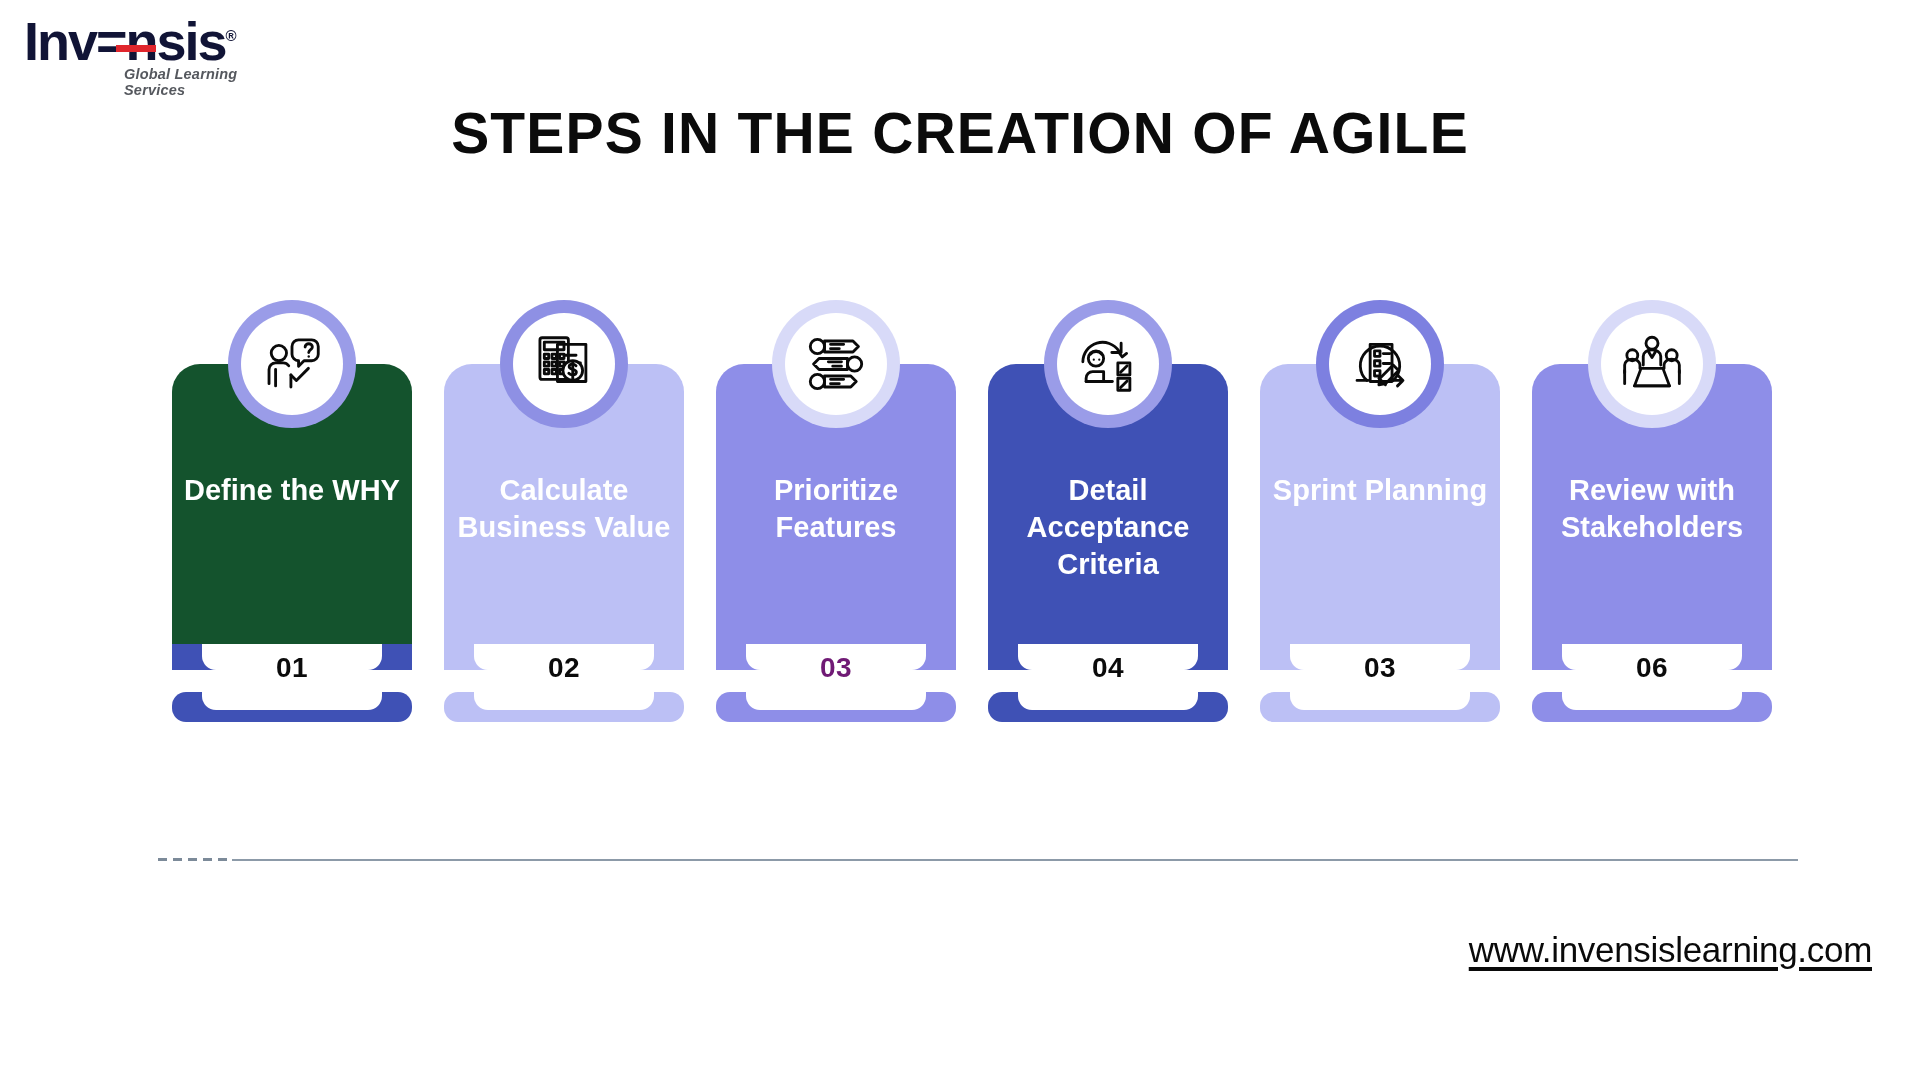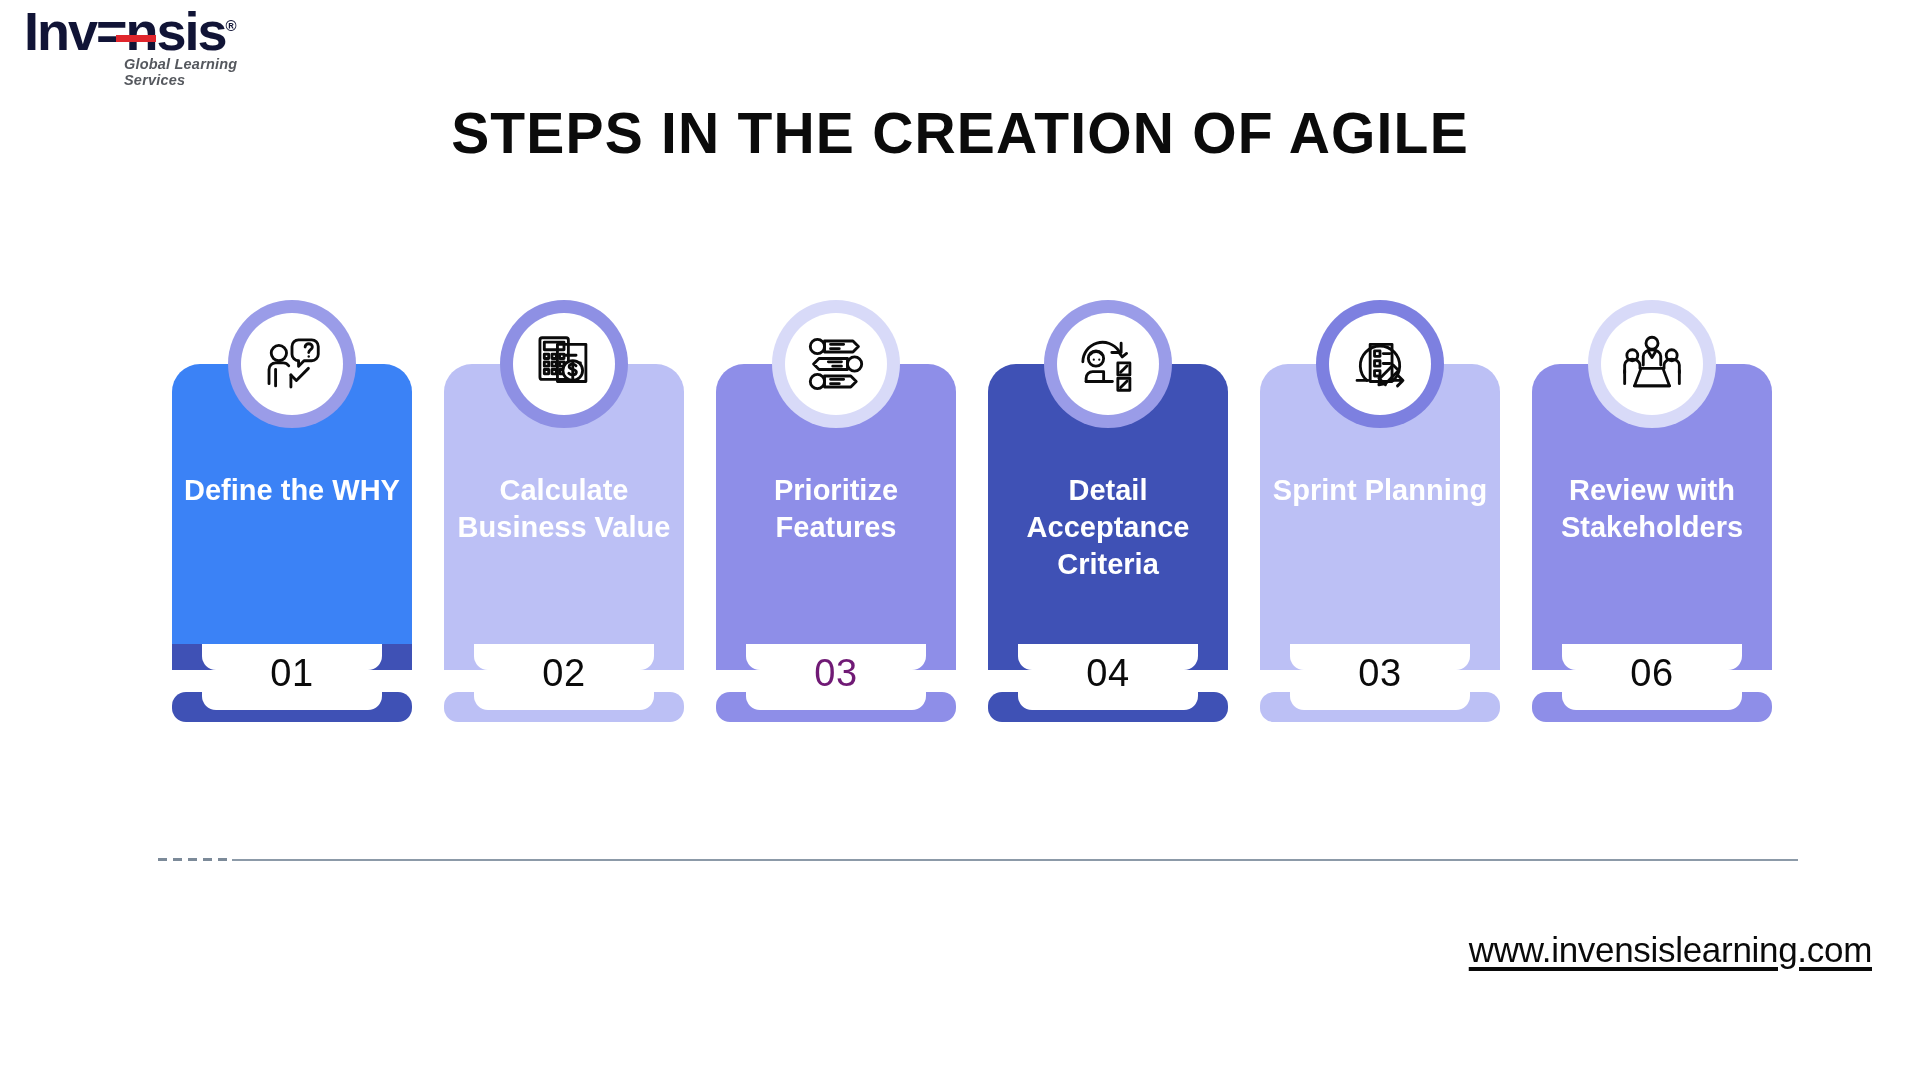--- a/index.html
+++ b/index.html
@@ -12,7 +12,7 @@
   .page { position: relative; width: 1920px; height: 1080px; background:#fff; }
 
   
-  .logo { position: absolute; left: 24px; top: 4px; width: 270px; height: 72px; }
+  .logo { position: absolute; left: 24px; top: 14px; width: 270px; height: 72px; }
   .logo-word {
     font-family: "Liberation Sans", sans-serif;
     font-size: 54px; font-weight: 700; letter-spacing: -2px;

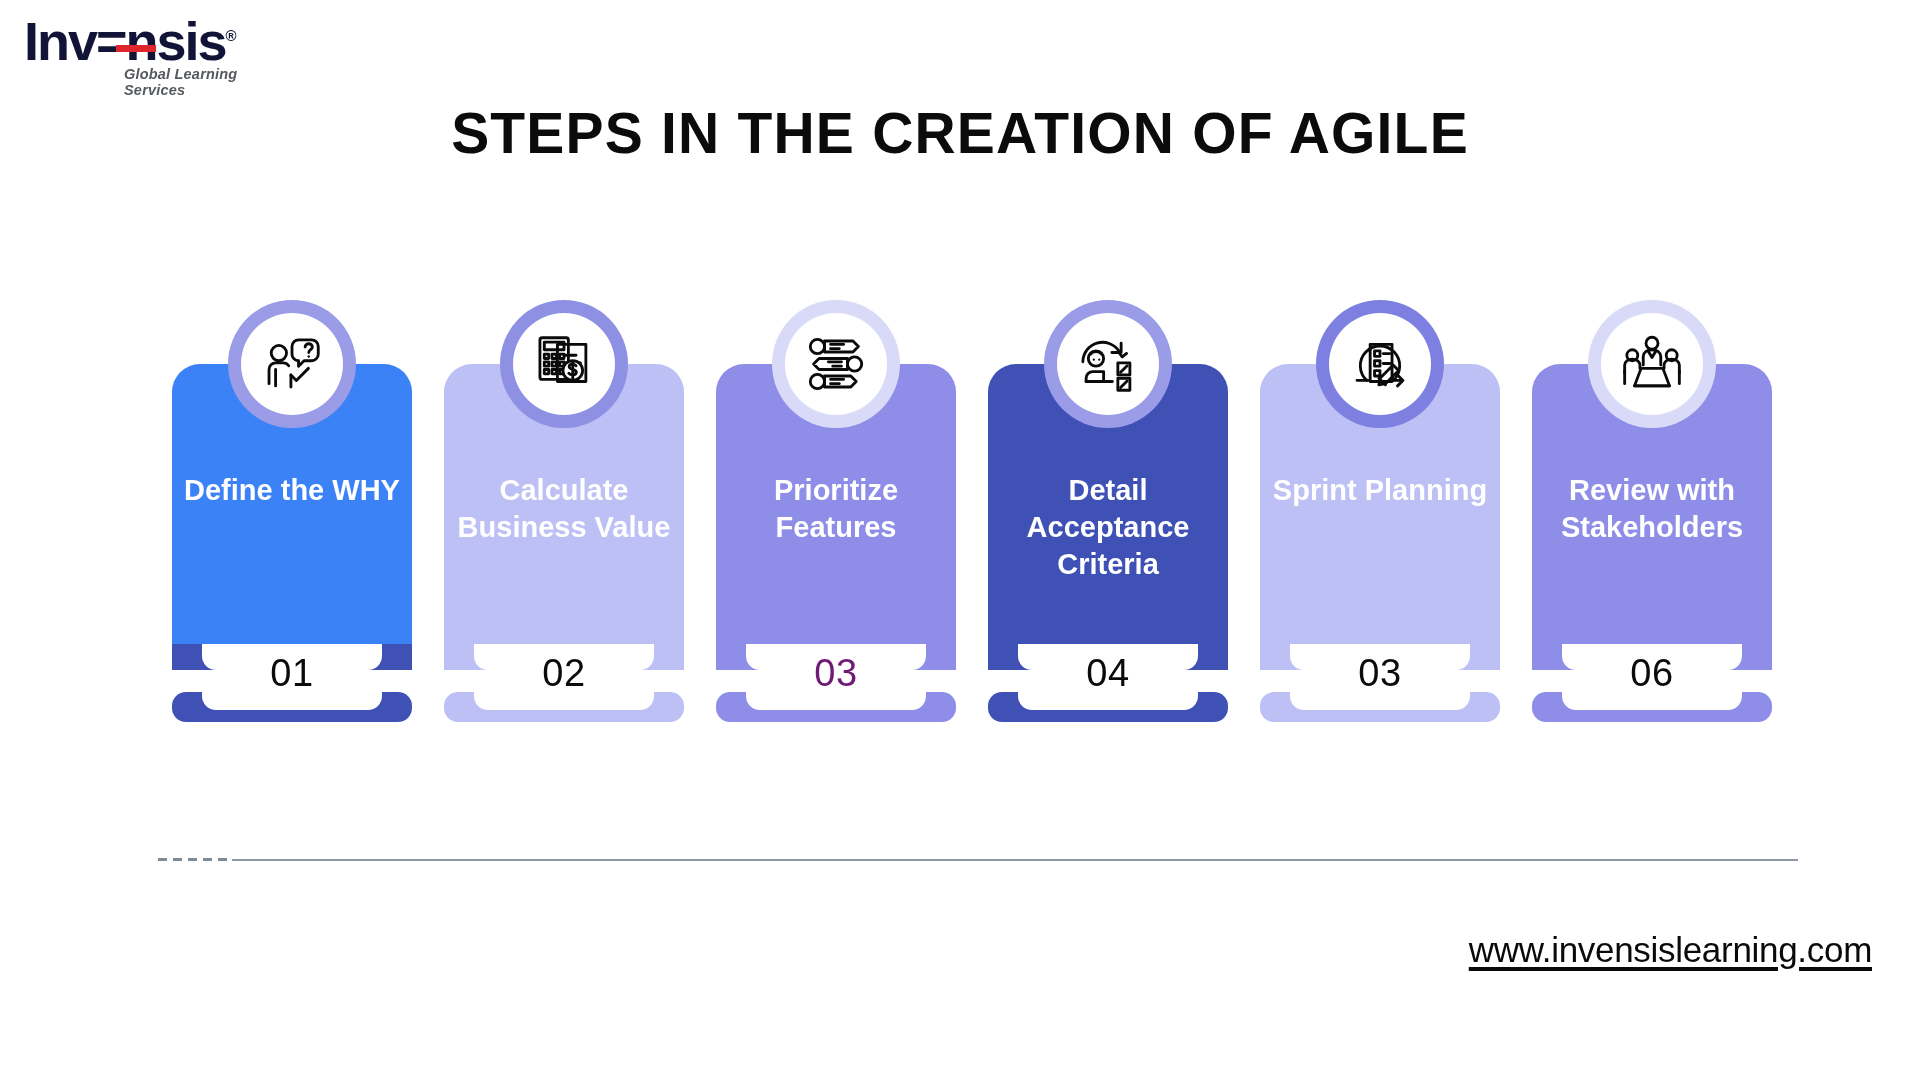--- a/index.html
+++ b/index.html
@@ -127,7 +127,7 @@
   <div class="cards">
 
     <div class="card-col">
-      <div class="body" style="background: #3b82f6;">
+      <div class="body" style="background: #14532d;">
         <div class="body-label">Define the WHY</div>
       </div>
       <div class="notch">

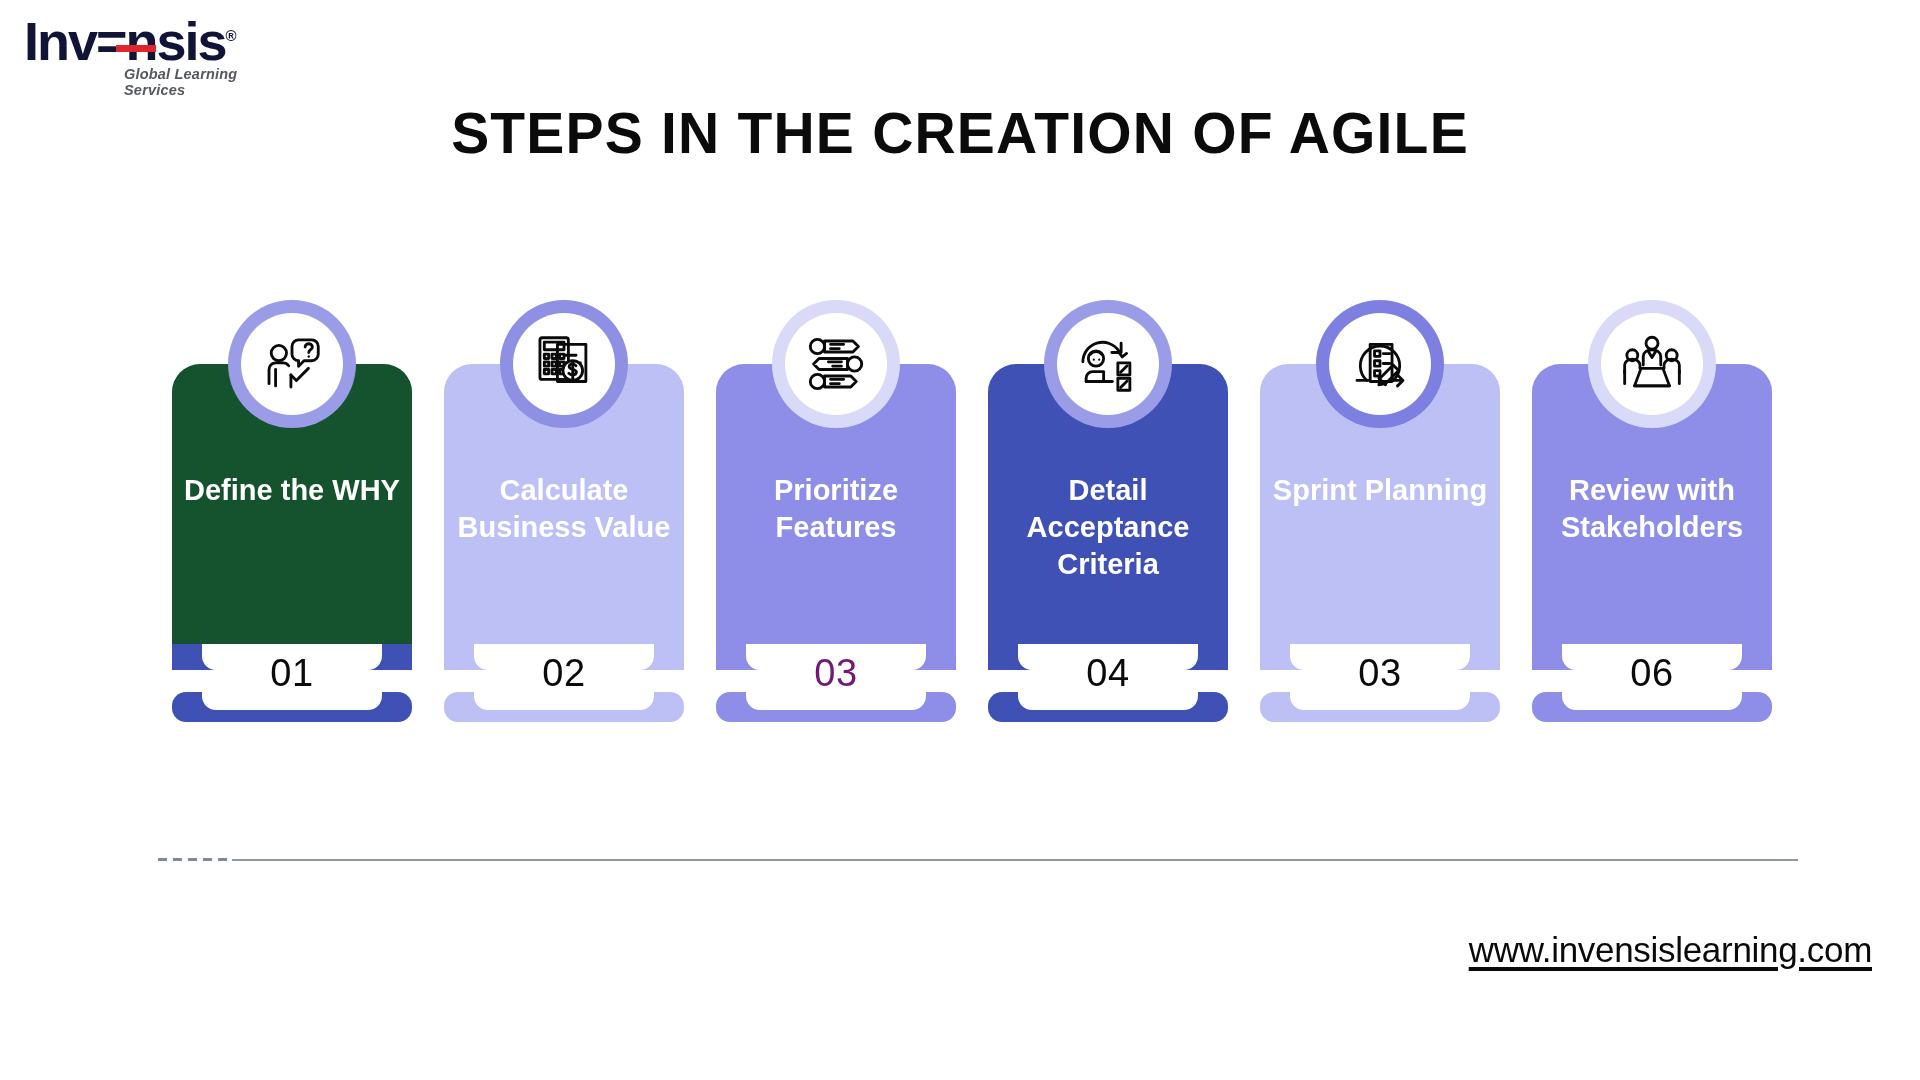--- a/index.html
+++ b/index.html
@@ -80,7 +80,7 @@
   }
   .num {
     position: absolute; left: 0; right: 0; top: 352px;
-    text-align: center; font-size: 38px; font-weight: 400; color: #0b0b0b;
+    text-align: center; font-size: 28px; font-weight: 700; color: #0b0b0b;
     z-index: 4; letter-spacing: .5px;
   }
   .foot {

